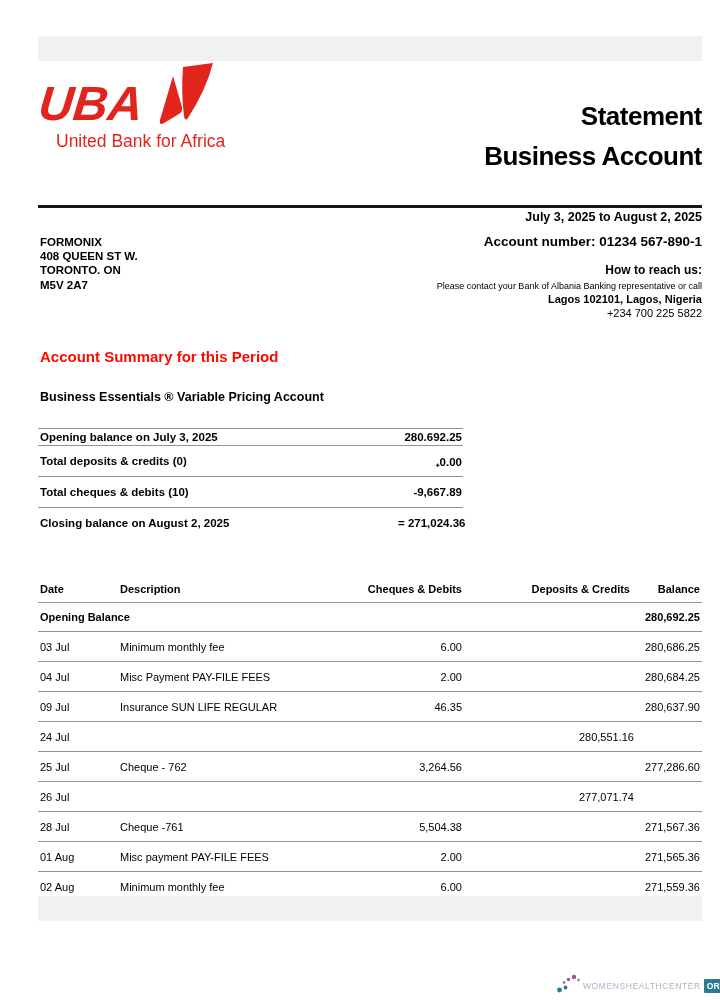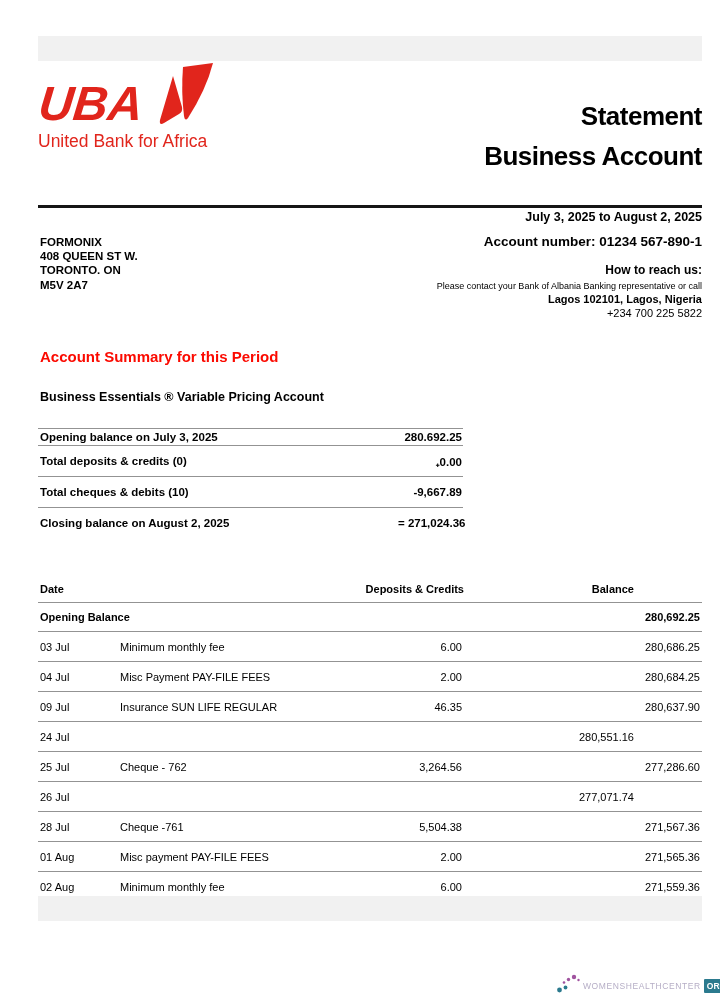--- a/index.html
+++ b/index.html
@@ -13,7 +13,7 @@
   .uba-text{position:absolute;left:36px;top:76px;font-size:48px;font-weight:bold;font-style:italic;
             color:var(--brand-red,#e1251c);transform:skewX(-6deg);transform-origin:left bottom;white-space:nowrap;}
   .uba-symbol{position:absolute;left:157px;top:62px;}
-  .uba-tagline{position:absolute;left:38px;top:131px;font-size:17.5px;color:var(--brand-red,#e1251c);white-space:nowrap;}
+  .uba-tagline{position:absolute;left:56px;top:131px;font-size:17.5px;color:var(--brand-red,#e1251c);white-space:nowrap;}
 
   .doc-title{position:absolute;top:96px;right:18px;text-align:right;font-size:26px;font-weight:bold;
              line-height:40px;letter-spacing:-0.5px;white-space:nowrap;}

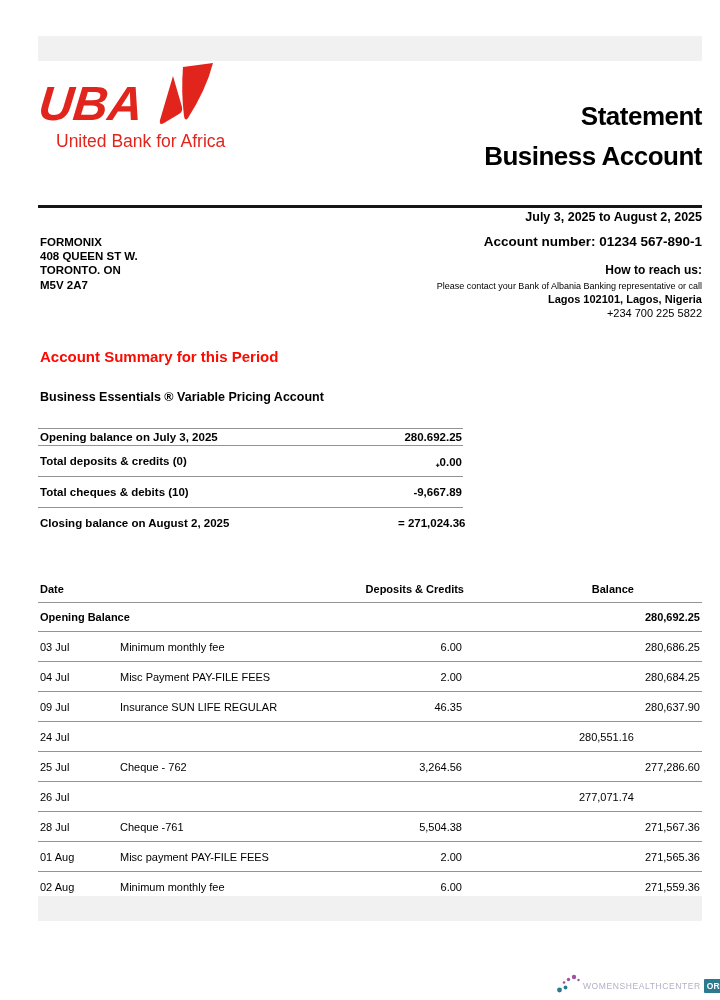--- a/index.html
+++ b/index.html
@@ -128,6 +128,10 @@
   <div class="activity-table">
     <div class="arow a-header">
       <span class="c-date">Date</span>
+      <span class="c-desc">
+        <span>Description</span>
+        <span class="amt">Cheques &amp; Debits</span>
+      </span>
       <span class="c-dep">Deposits &amp; Credits</span>
       <span class="c-bal">Balance</span>
     </div>

